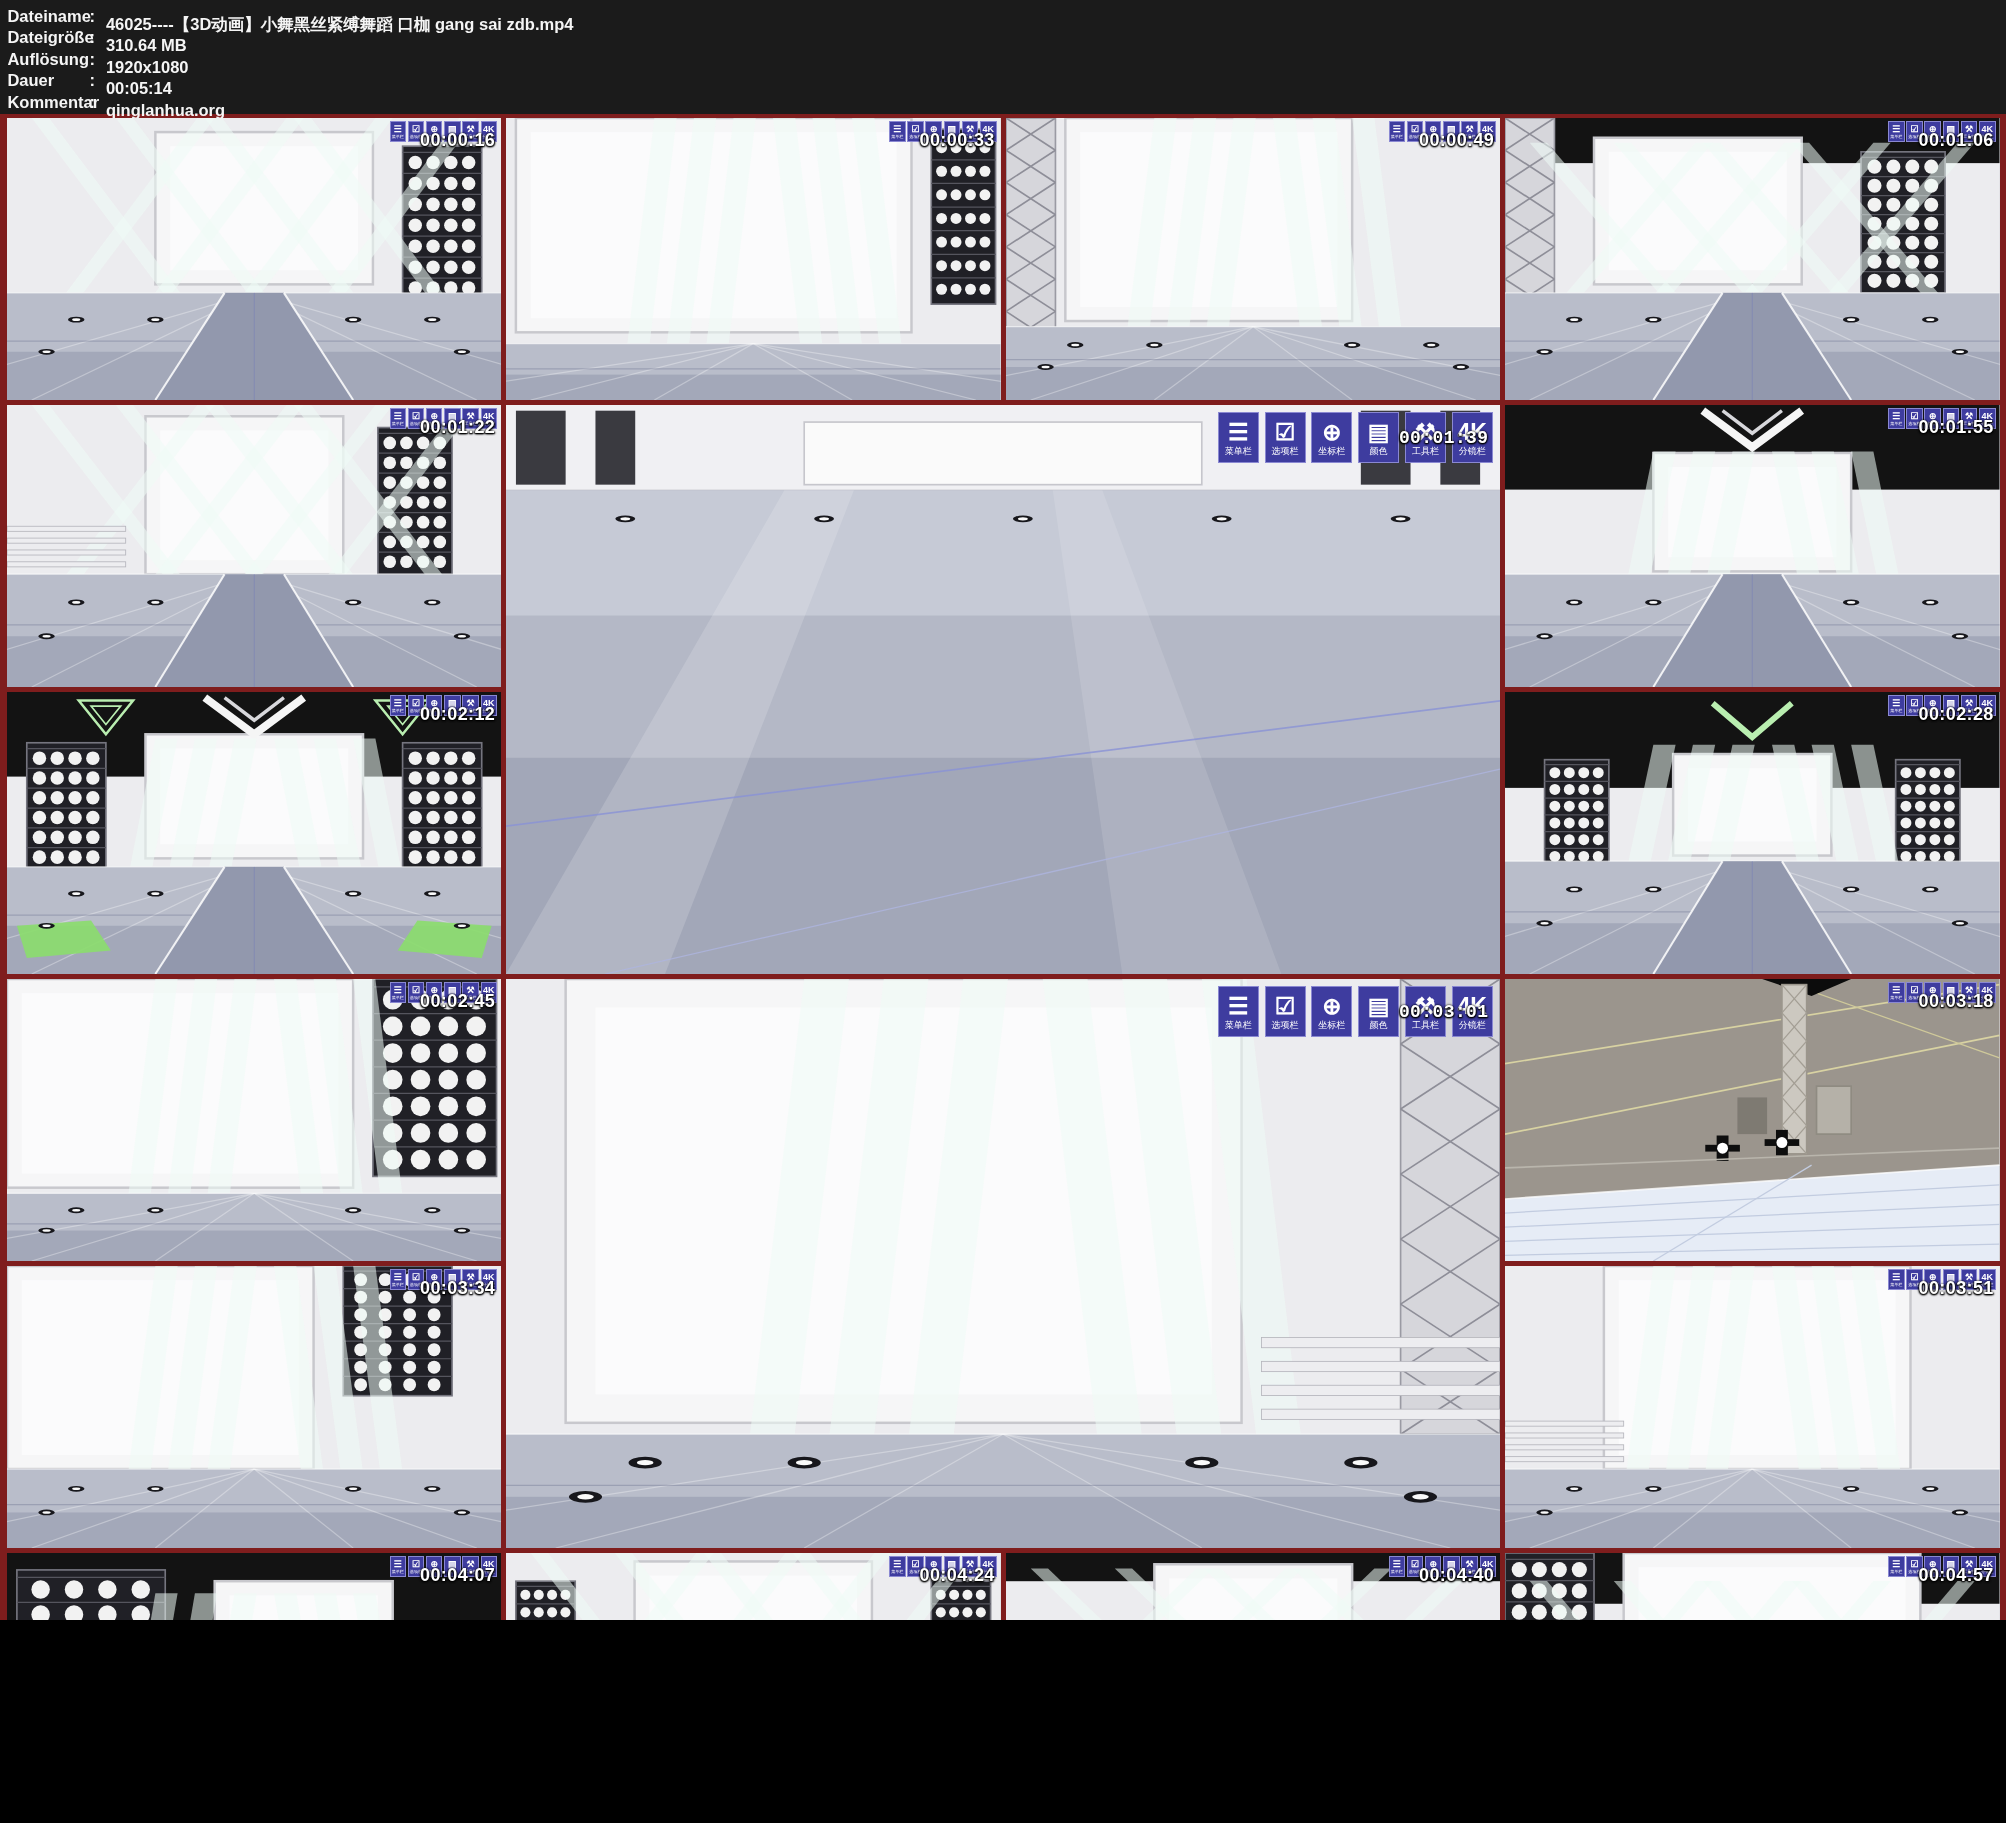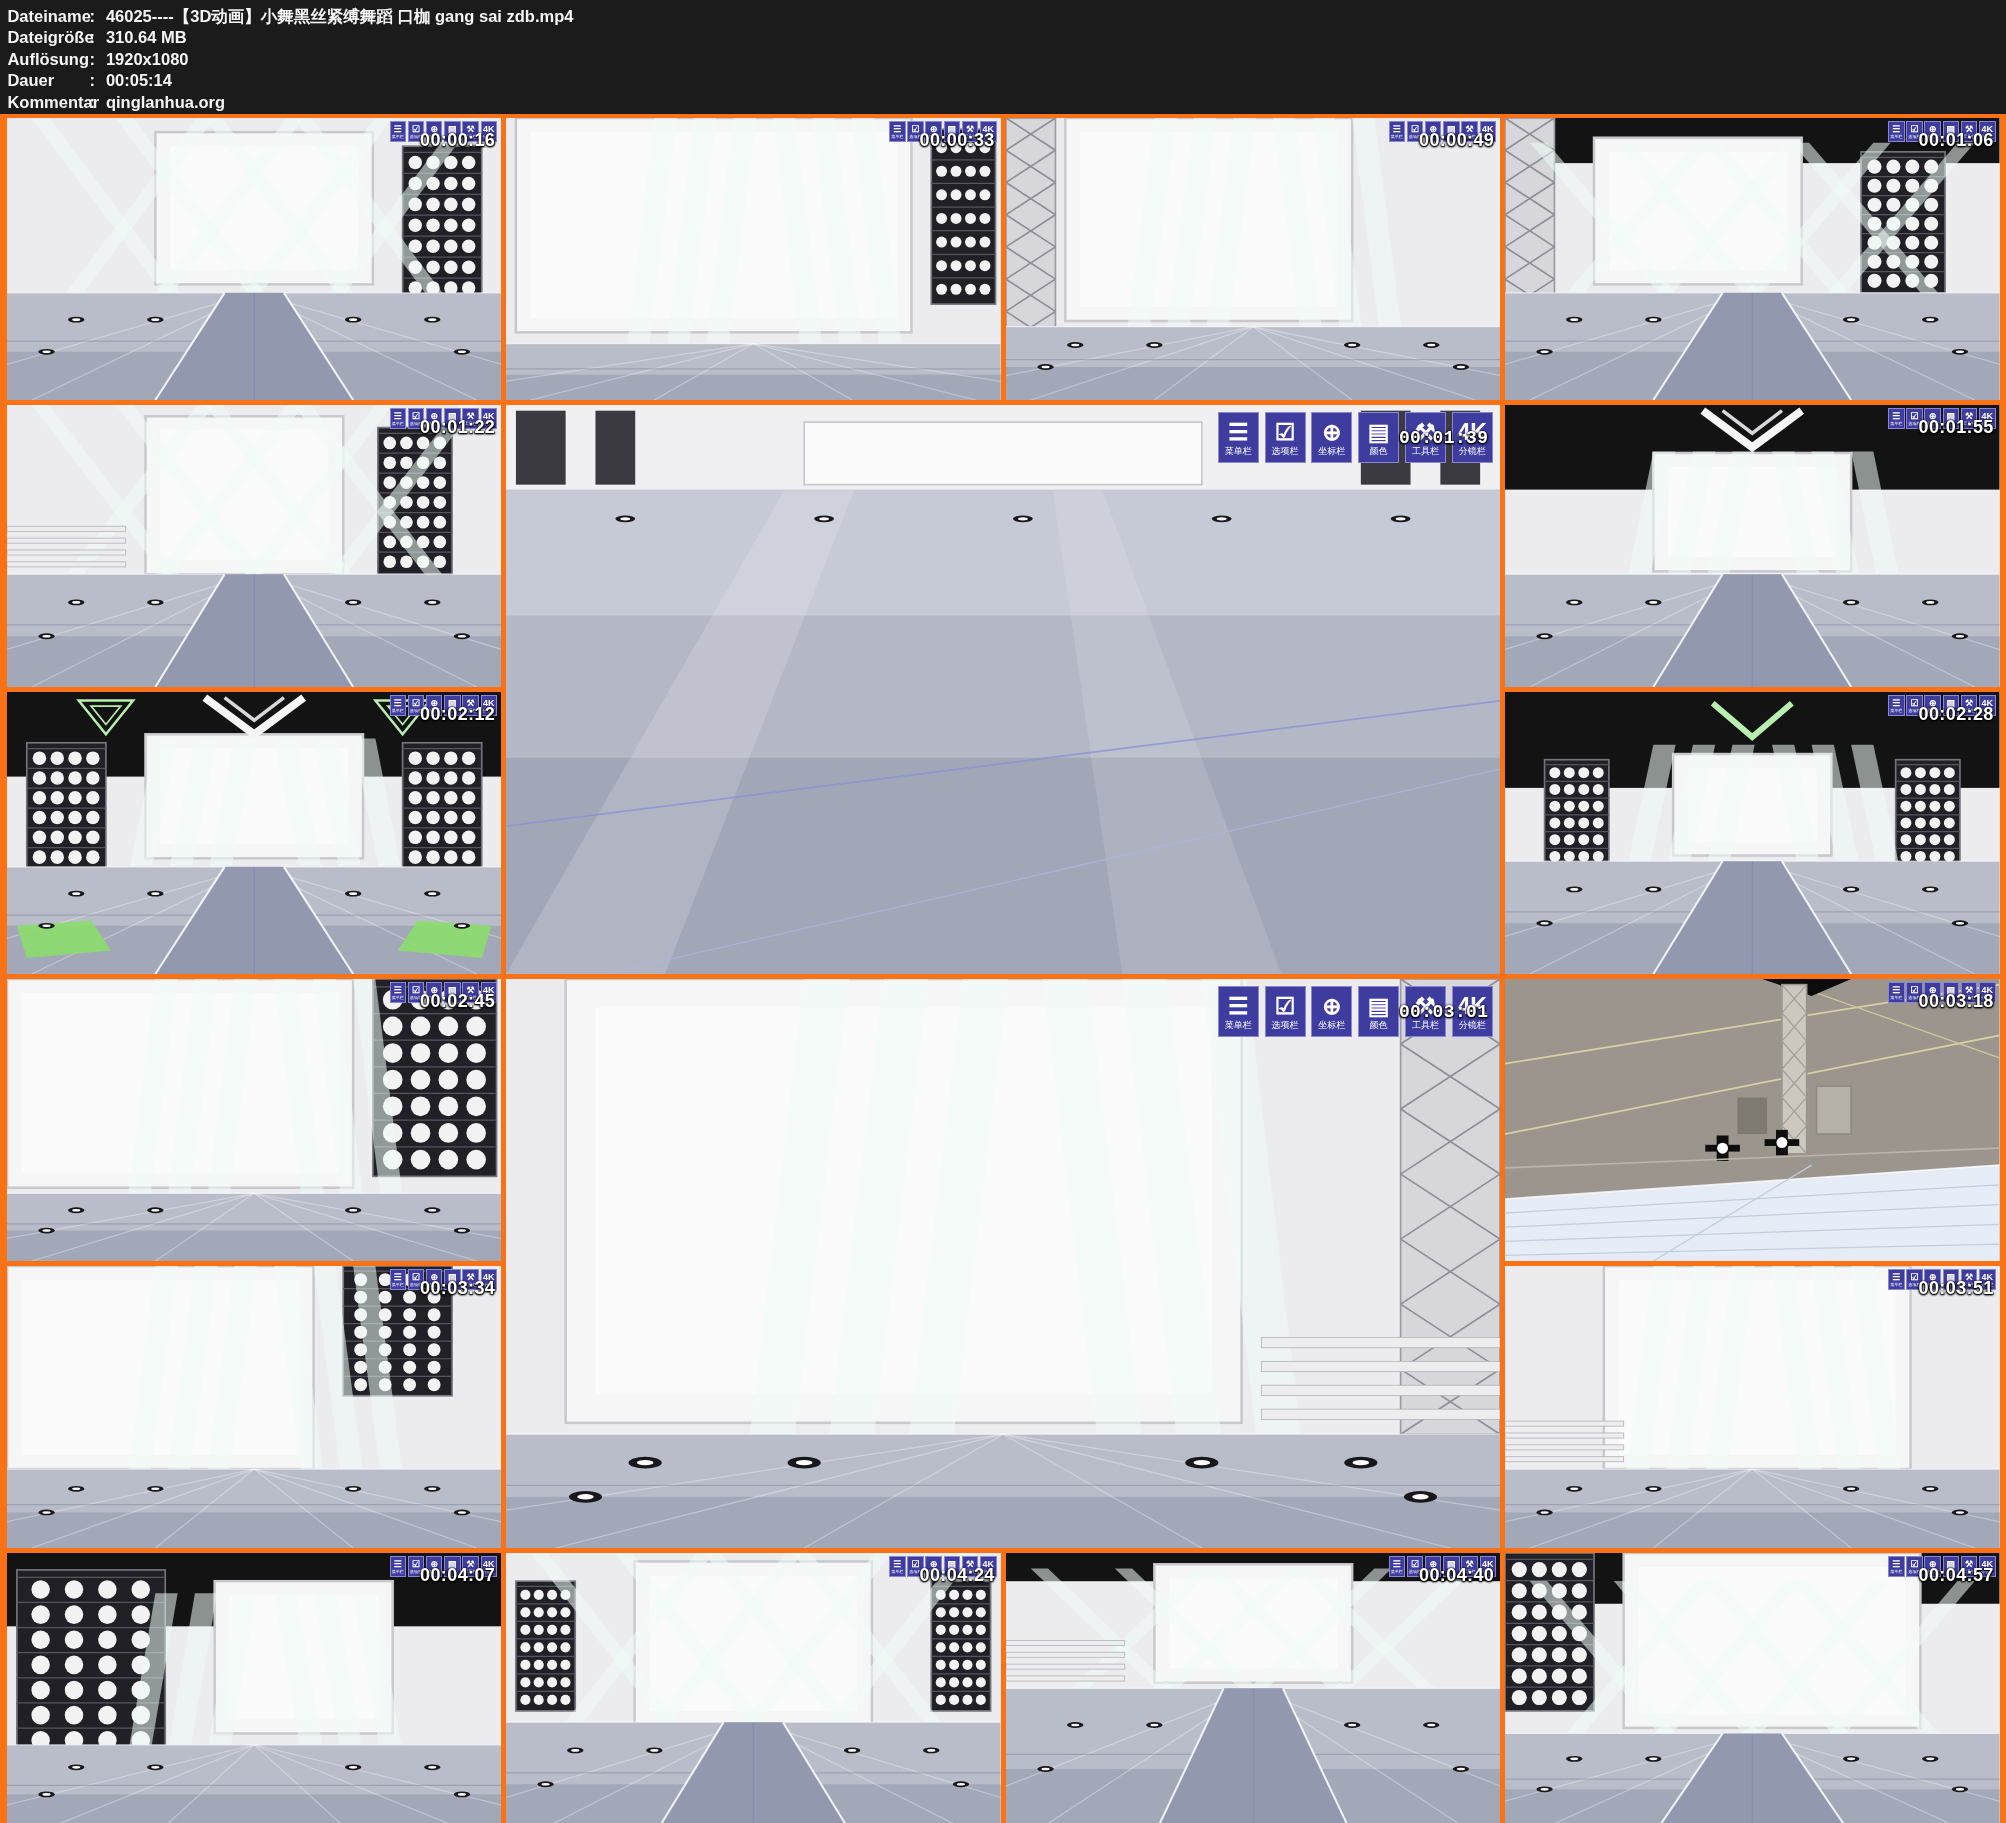--- a/index.html
+++ b/index.html
@@ -3,7 +3,7 @@
 <meta charset="utf-8">
 <style>
   html,body{margin:0;padding:0;background:#000;}
-  .page{position:relative;width:2006px;height:1823px;background:#f97316;overflow:hidden;
+  .page{position:relative;width:2006px;height:1620px;background:#7f1d1d;overflow:hidden;
         font-family:"Liberation Sans",sans-serif;}
   
   .meta{position:absolute;top:0;left:0;width:2006px;height:114px;background:#1b1b1b;

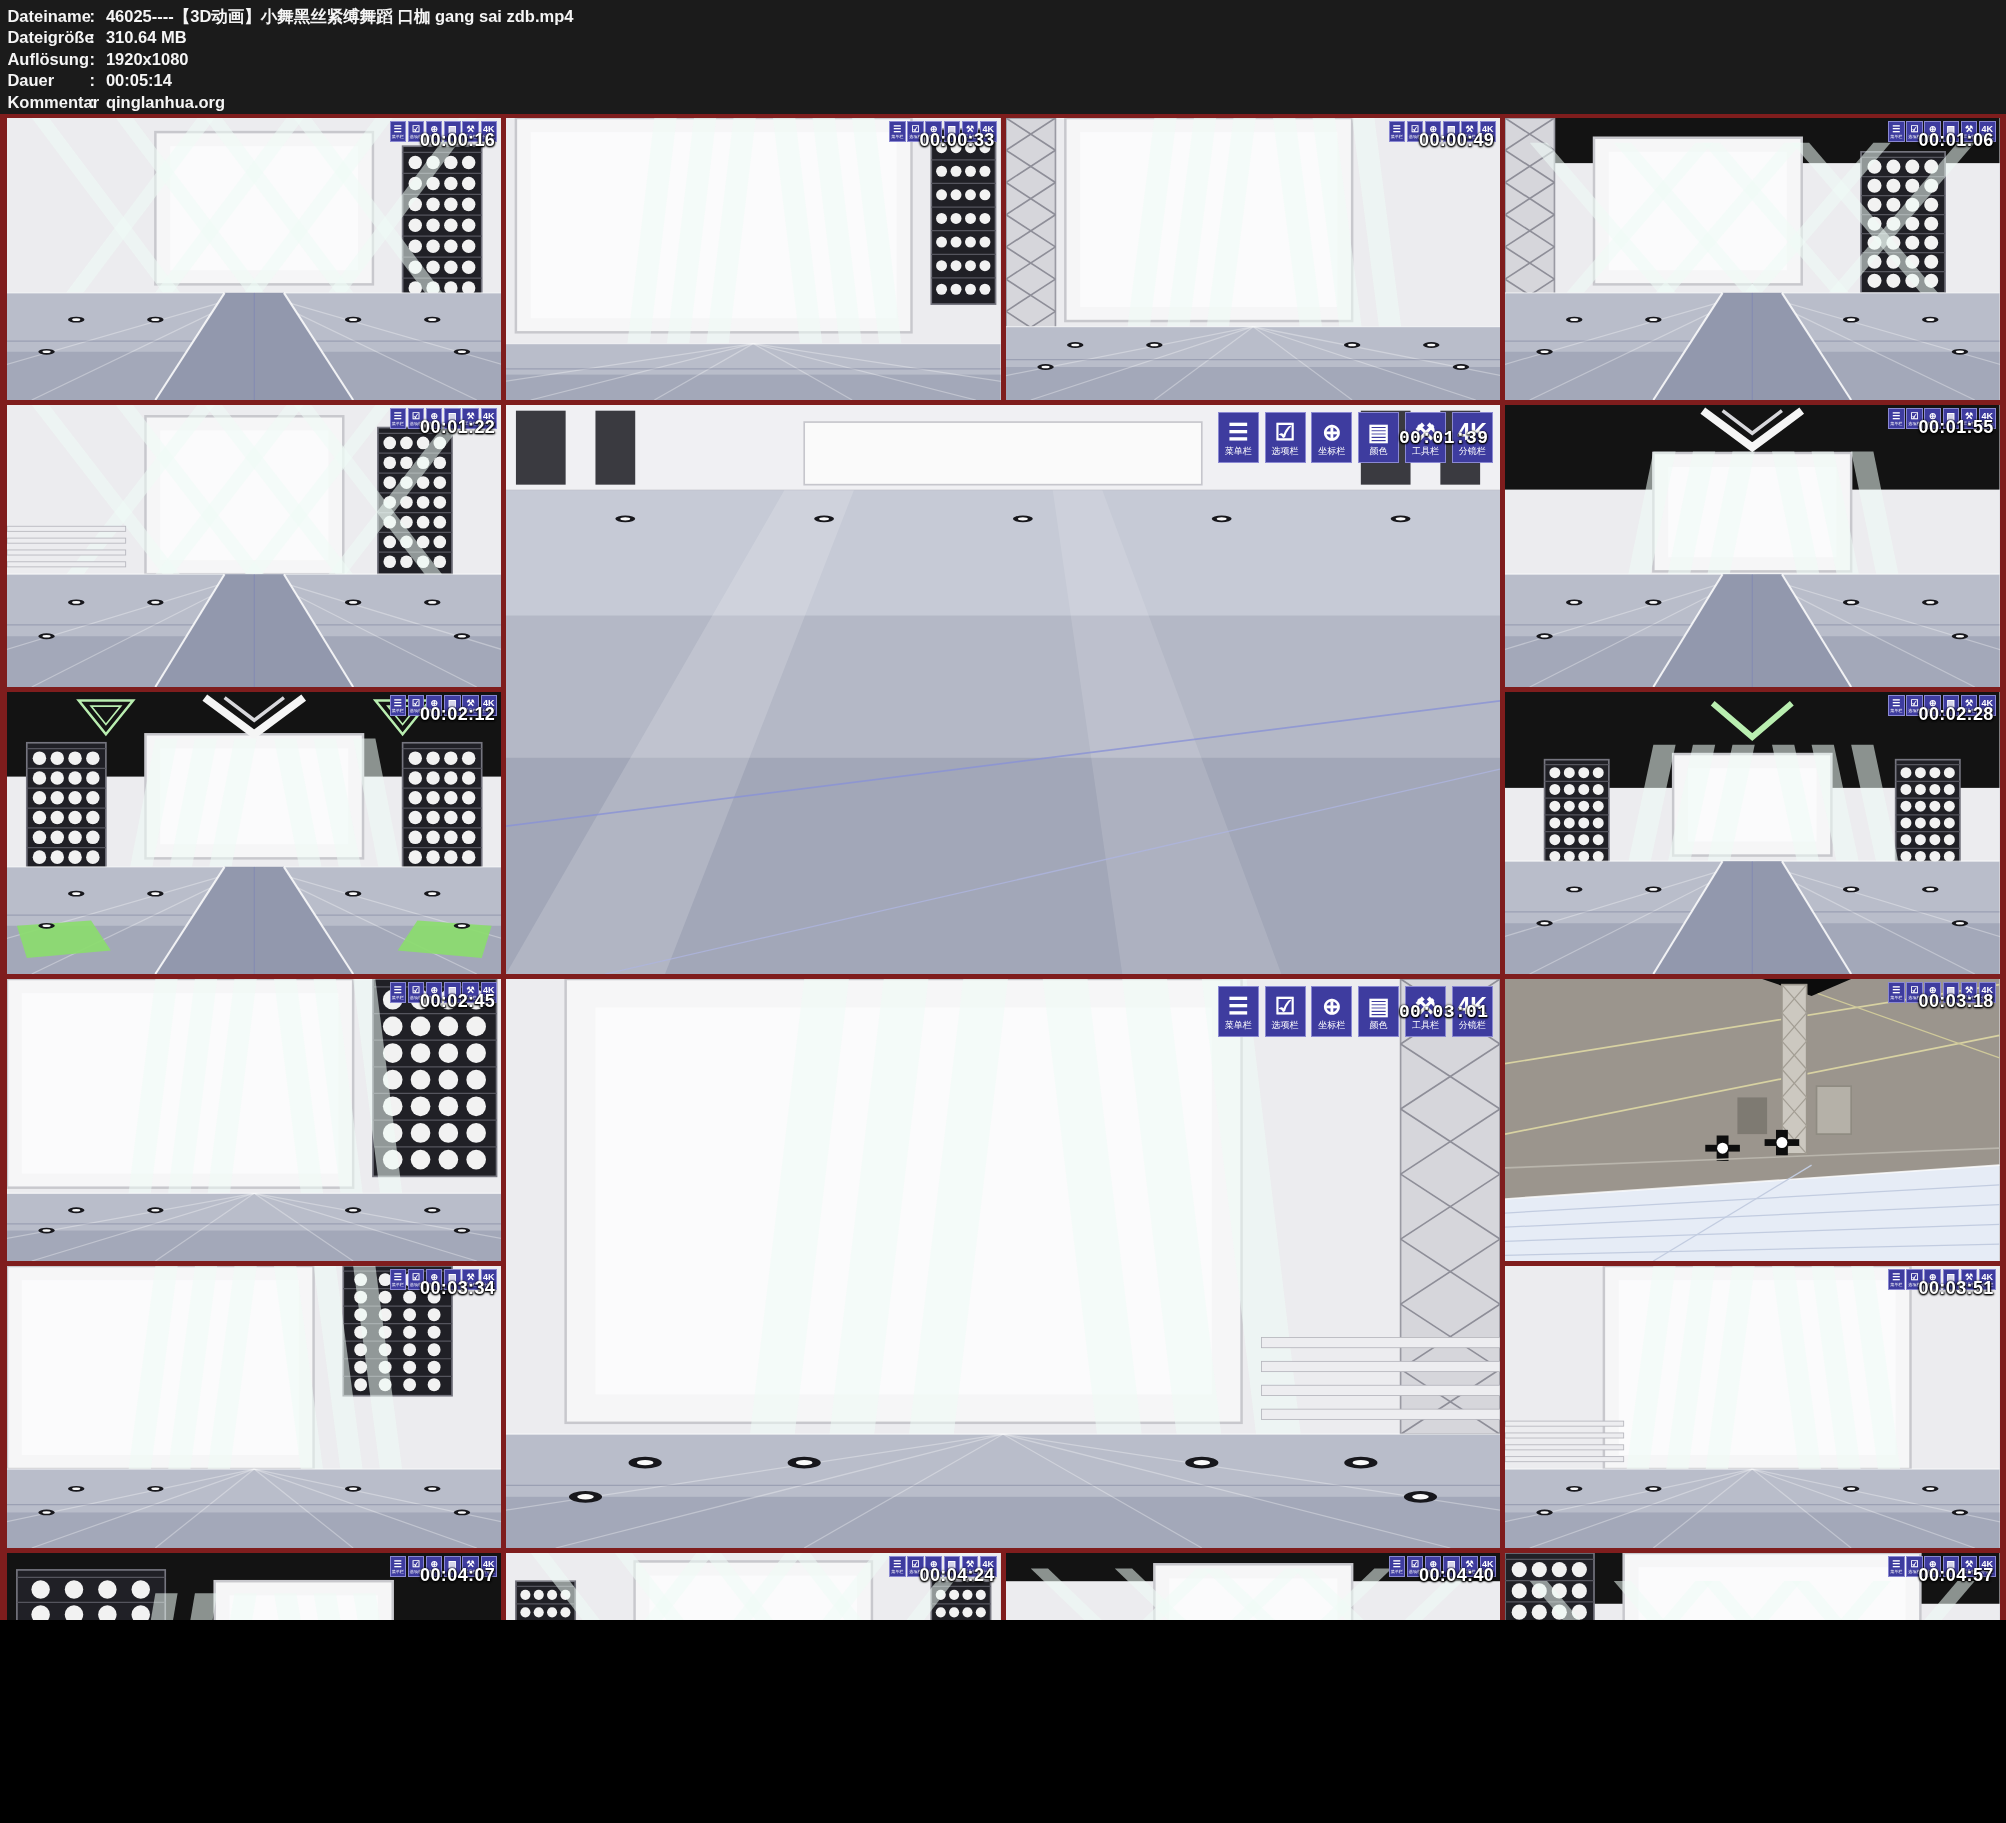--- a/index.html
+++ b/index.html
@@ -11,7 +11,7 @@
   .meta-row{display:flex;height:21.5px;line-height:21.5px;color:#f5f5f5;font-weight:bold;font-size:16.5px;}
   .meta-label{width:82px;flex:0 0 auto;}
   .meta-colon{width:16.5px;flex:0 0 auto;text-align:left;}
-  .meta-value{white-space:nowrap;}
+  .meta-value{white-space:nowrap;margin-top:8px;}
   
   .grid{position:absolute;left:6.6px;top:118px;width:1993px;display:grid;
         grid-template-columns:repeat(4,1fr);grid-auto-rows:282px;gap:5px;}

